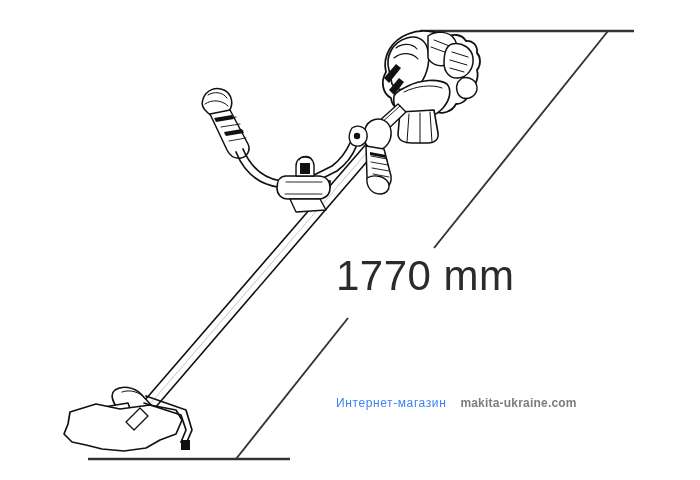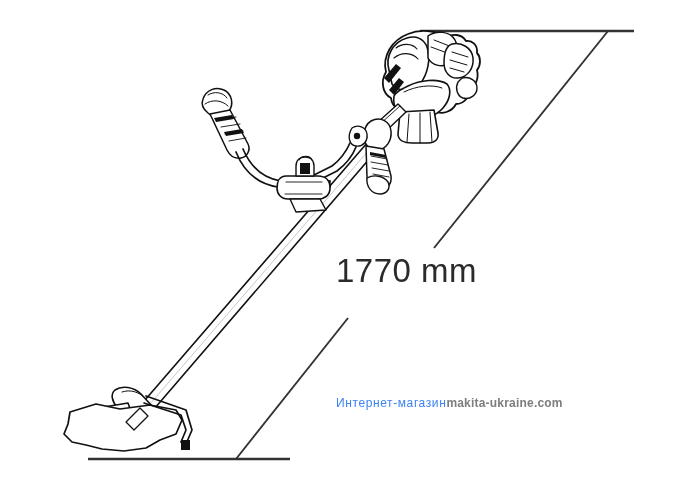--- a/index.html
+++ b/index.html
@@ -7,7 +7,7 @@
        font-family:"Liberation Sans","DejaVu Sans",sans-serif;}
   #stage{position:relative;width:700px;height:480px;background:#ffffff;}
   #art{position:absolute;left:0;top:0;width:700px;height:480px;}
-  .dimtext{position:absolute;left:336px;top:252px;font-size:33px;
+  .dimtext{position:absolute;left:336px;top:252px;font-size:42px;
            letter-spacing:0.5px;color:#2b2b2b;white-space:nowrap;}
   .wm{position:absolute;left:336px;top:396px;font-size:12px;white-space:nowrap;}
   .wm .shop{color:#3b82f6;letter-spacing:.6px;}

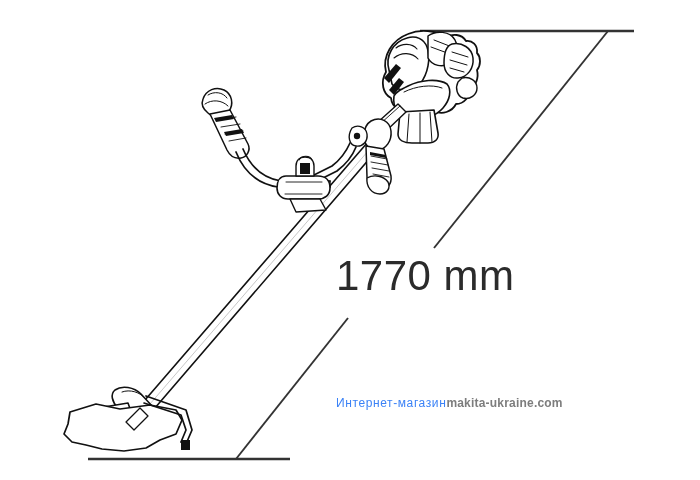--- a/index.html
+++ b/index.html
@@ -11,7 +11,7 @@
            letter-spacing:0.5px;color:#2b2b2b;white-space:nowrap;}
   .wm{position:absolute;left:336px;top:396px;font-size:12px;white-space:nowrap;}
   .wm .shop{color:#3b82f6;letter-spacing:.6px;}
-  .wm .dom{color:#7d7d7d;font-weight:bold;letter-spacing:.2px;margin-left:0;}
+  .wm .dom{color:#7d7d7d;font-weight:bold;letter-spacing:.2px;margin-left:14px;}
 </style>
 </head>
 <body>

